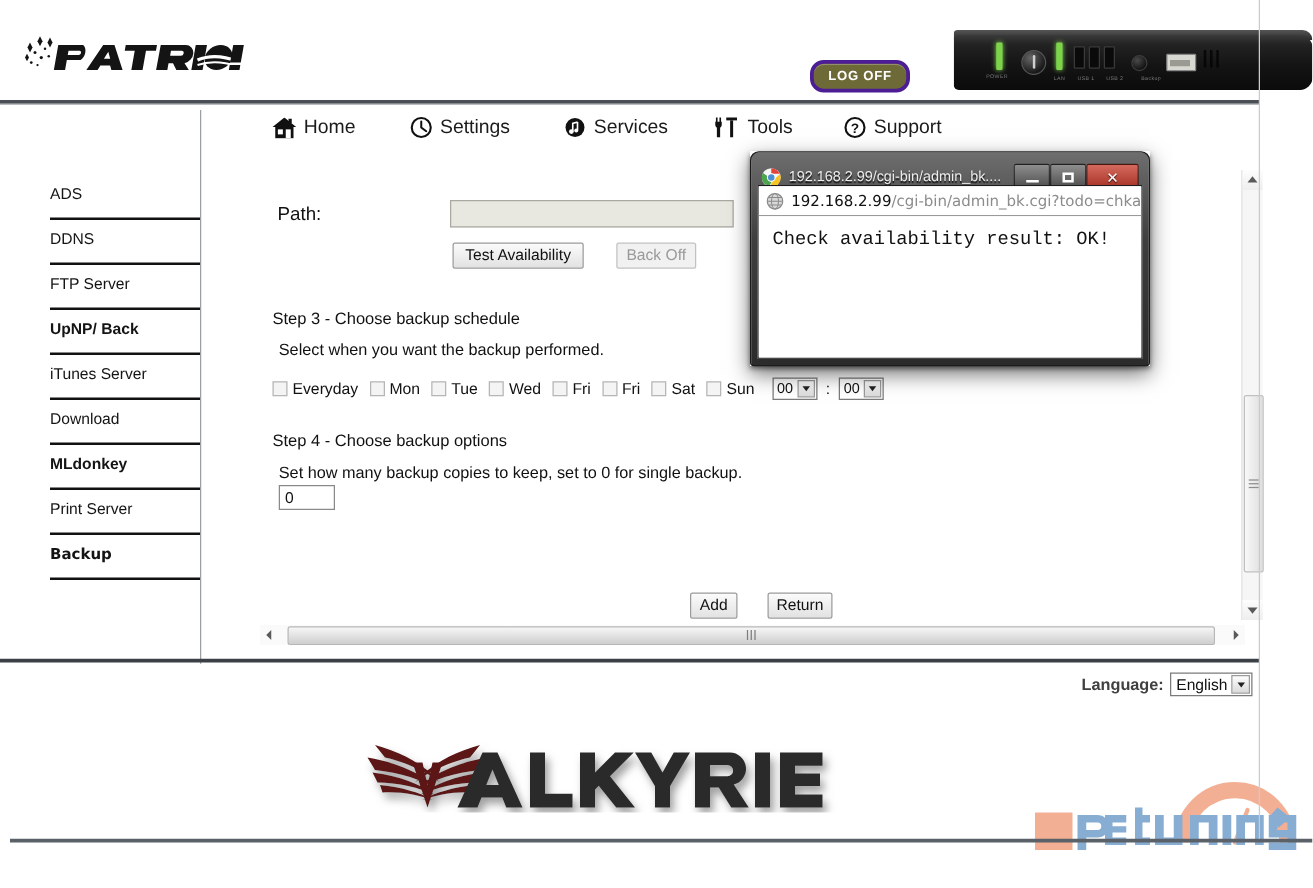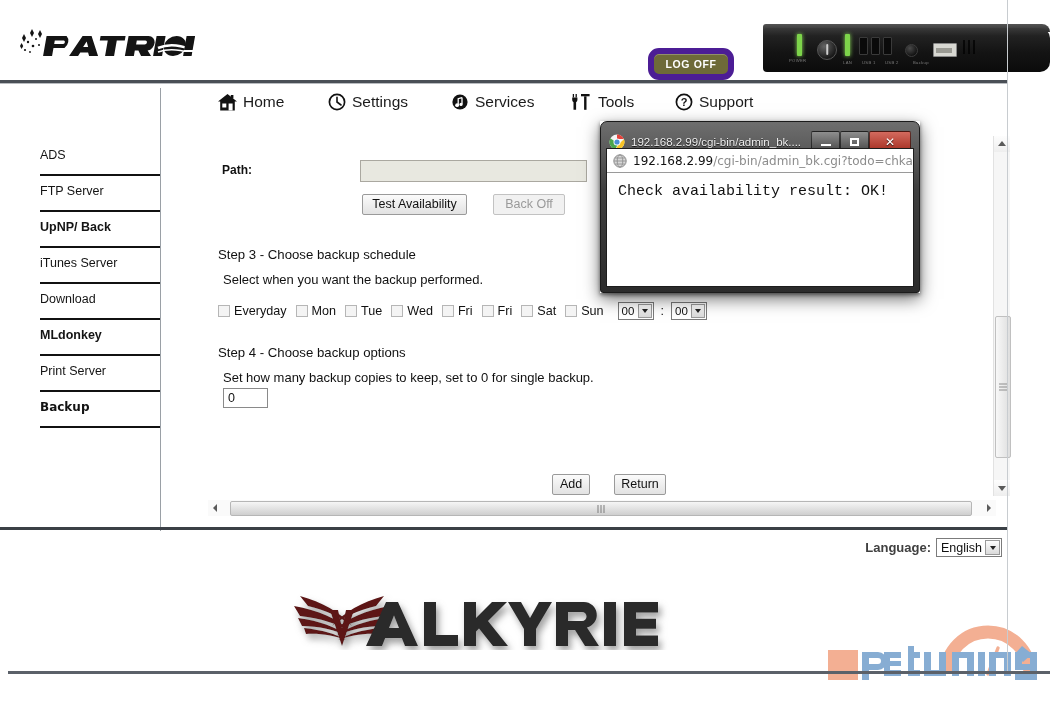--- a/index.html
+++ b/index.html
@@ -20,7 +20,7 @@
     position:absolute; left:648px; top:48px;
     width:74px; height:20px;
     background:#6e6a38;
-    border:6px solid #4c1d95;
+    border:3px solid #4c1d95;
     border-radius:11px;
     color:#ffffff;
     font-size:10.5px; font-weight:bold; letter-spacing:.6px;

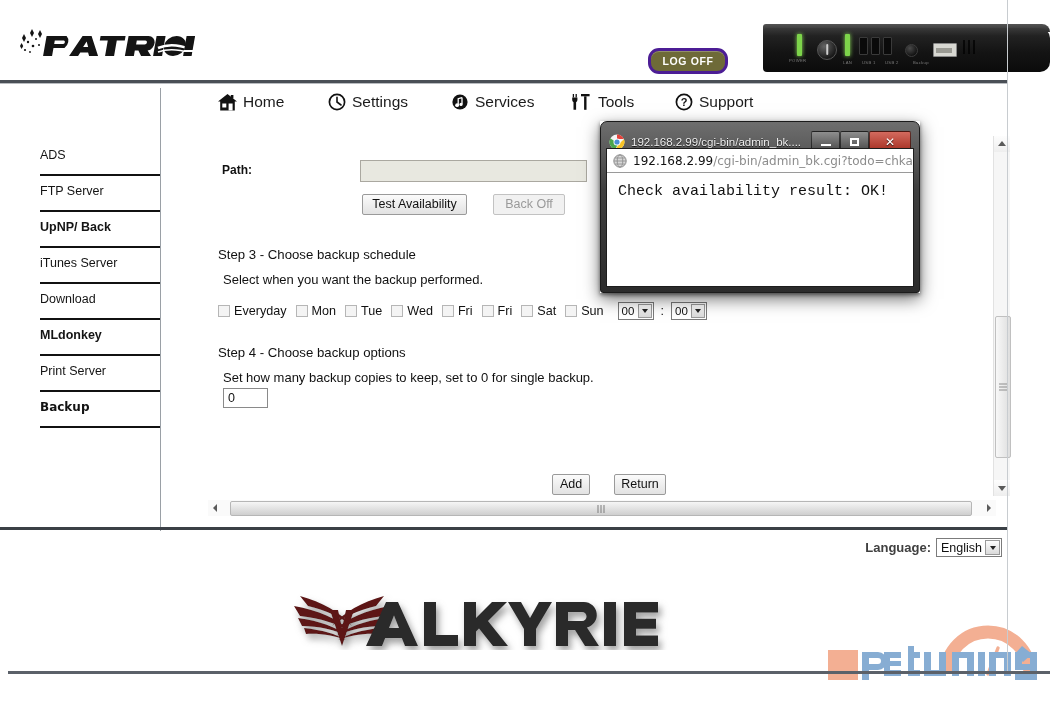--- a/index.html
+++ b/index.html
@@ -98,7 +98,7 @@
     border-left:4px solid transparent; border-right:4px solid transparent; border-top:5px solid #222;
   }
 
-  .lbl-path { position:absolute; left:17px; top:33px; font-size:12px; color:#111; font-weight:bold;}
+  .lbl-path { position:absolute; left:17px; top:33px; font-size:15px; color:#111; font-weight:normal;}
   .inp-path {
     position:absolute; left:155px; top:30px; width:227px; height:22px;
     background:#e8e8e0; border:1px solid #aaa8a0; box-sizing:border-box;

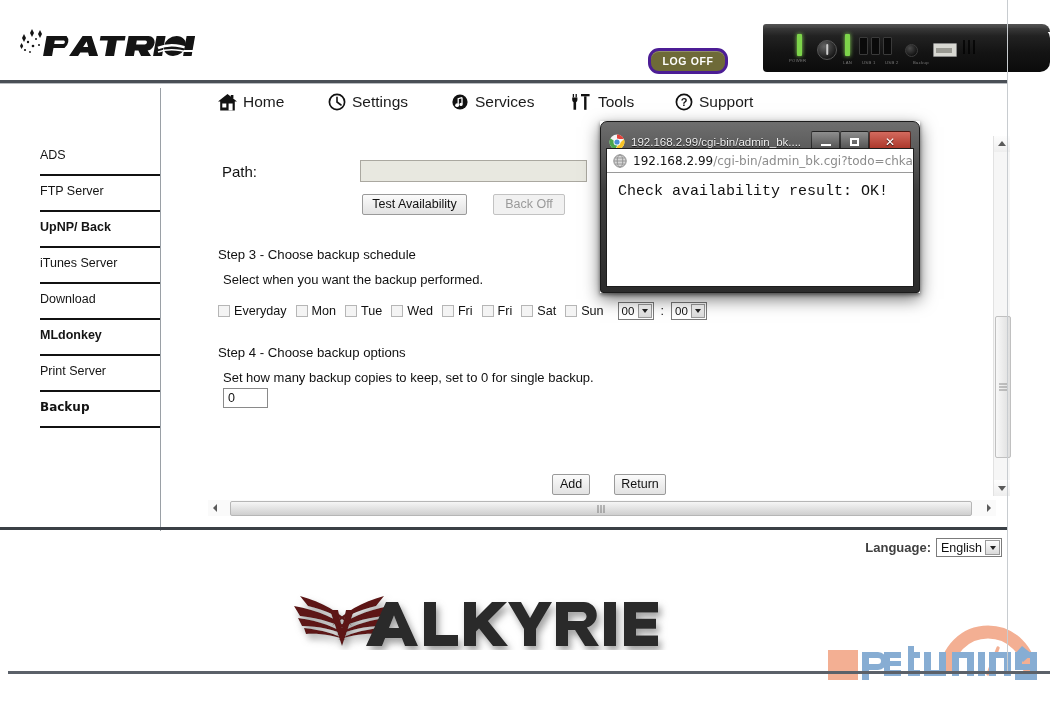--- a/index.html
+++ b/index.html
@@ -366,6 +366,7 @@
 
   <div class="sidebar">
     <div class="side-item">ADS</div>
+    <div class="side-item">DDNS</div>
     <div class="side-item">FTP Server</div>
     <div class="side-item bold">UpNP/ Back</div>
     <div class="side-item">iTunes Server</div>

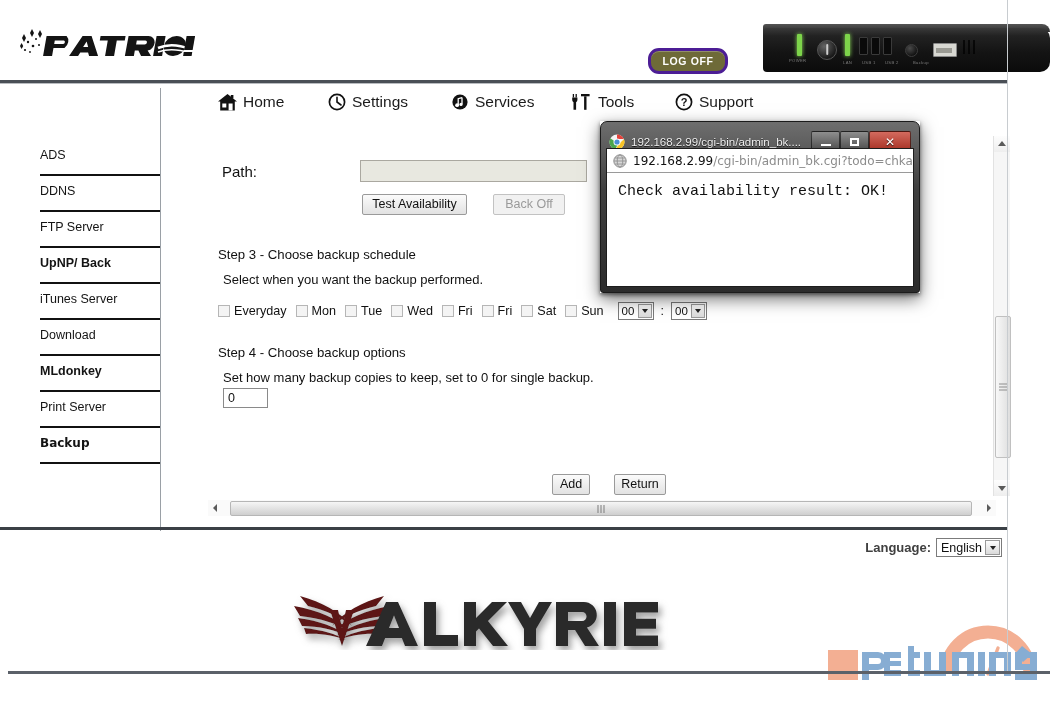--- a/index.html
+++ b/index.html
@@ -384,7 +384,7 @@
     <div class="inp-path" title="Path:"></div>
 
     <div class="btn" style="left:157px; top:64px; width:105px;">Test Availability</div>
-    <div class="btn disabled" style="left:288px; top:64px; width:72px;">Back Off</div>
+    <div class="btn disabled" style="left:288px; top:64px; width:64px;">Back Off</div>
 
     <div class="step-title" style="left:13px; top:117px;">Step 3 - Choose backup schedule</div>
     <div class="step-sub" style="left:18px; top:142px;">Select when you want the backup performed.</div>

